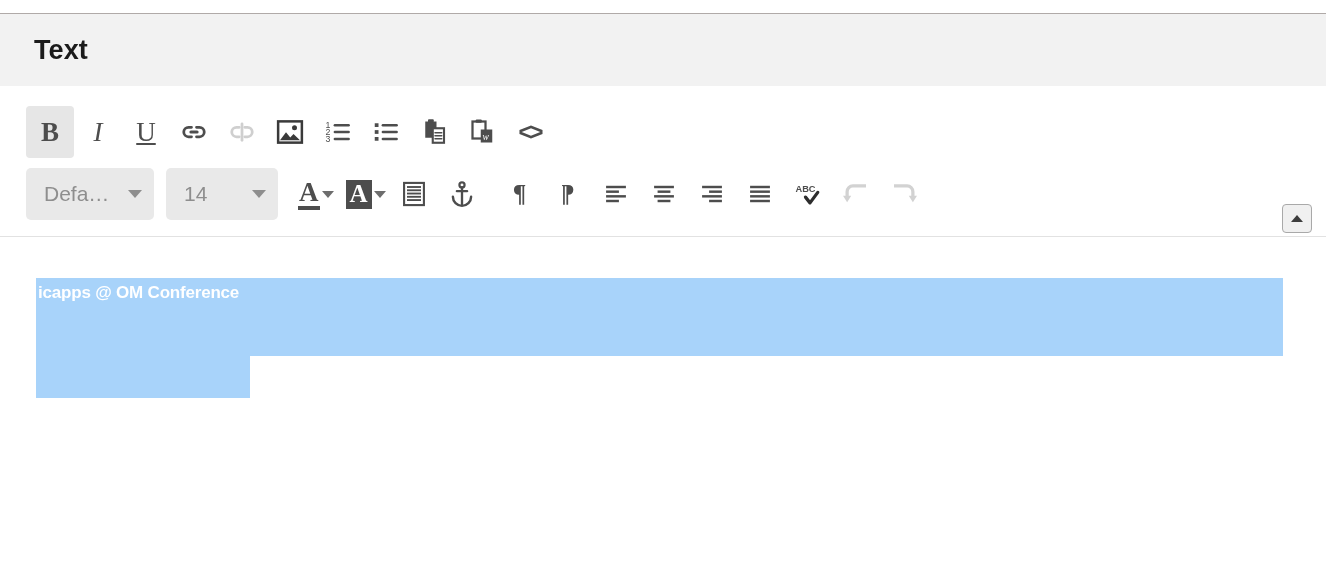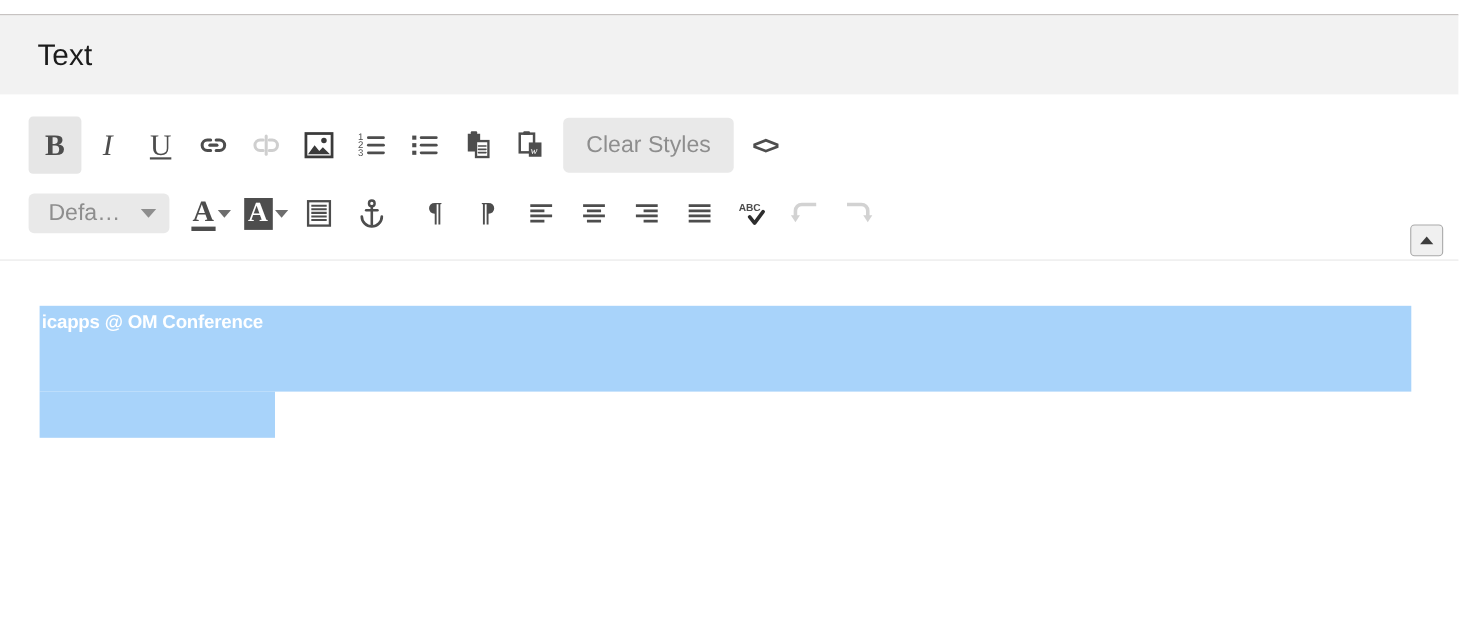--- a/index.html
+++ b/index.html
@@ -42,6 +42,7 @@
     font-size: 27px;
     color: #1b1b1b;
     letter-spacing: 0.1px;
+    font-weight: bold;
   }
 
   

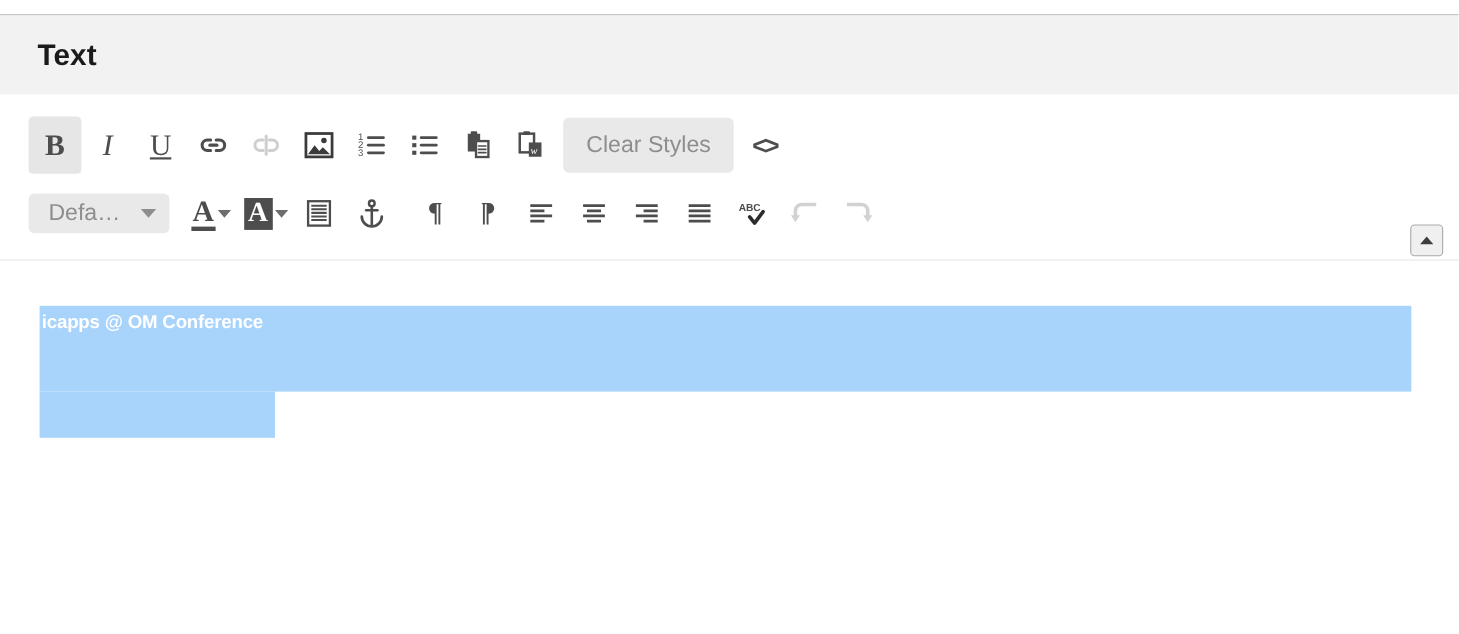--- a/index.html
+++ b/index.html
@@ -367,7 +367,6 @@
         </svg>
       </button>
 
-      <button class="clear-styles">Clear Styles</button>
 
       <button class="tbtn">
         <span class="glyph-code">&lt;&gt;</span>

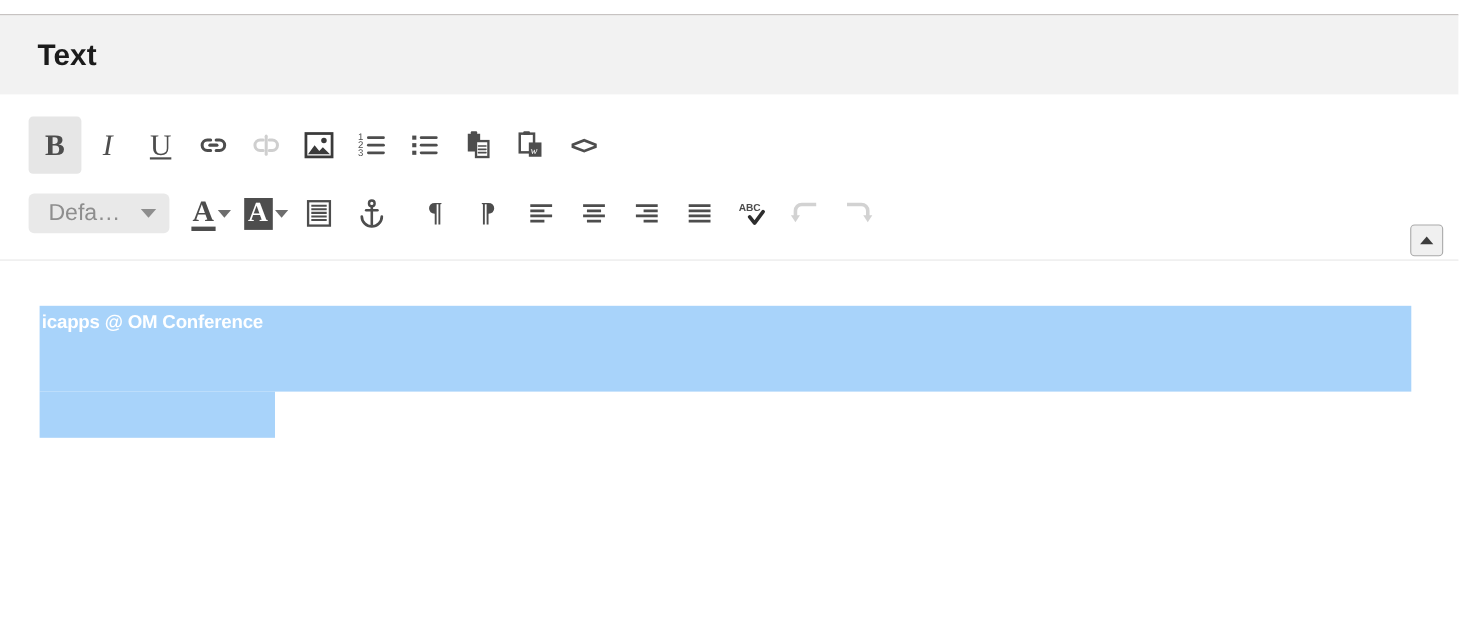--- a/index.html
+++ b/index.html
@@ -138,7 +138,7 @@
 
   
   .dd {
-    height: 36px;
+    height: 52px;
     border-radius: 5px;
     background: #e9e9e9;
     display: flex;

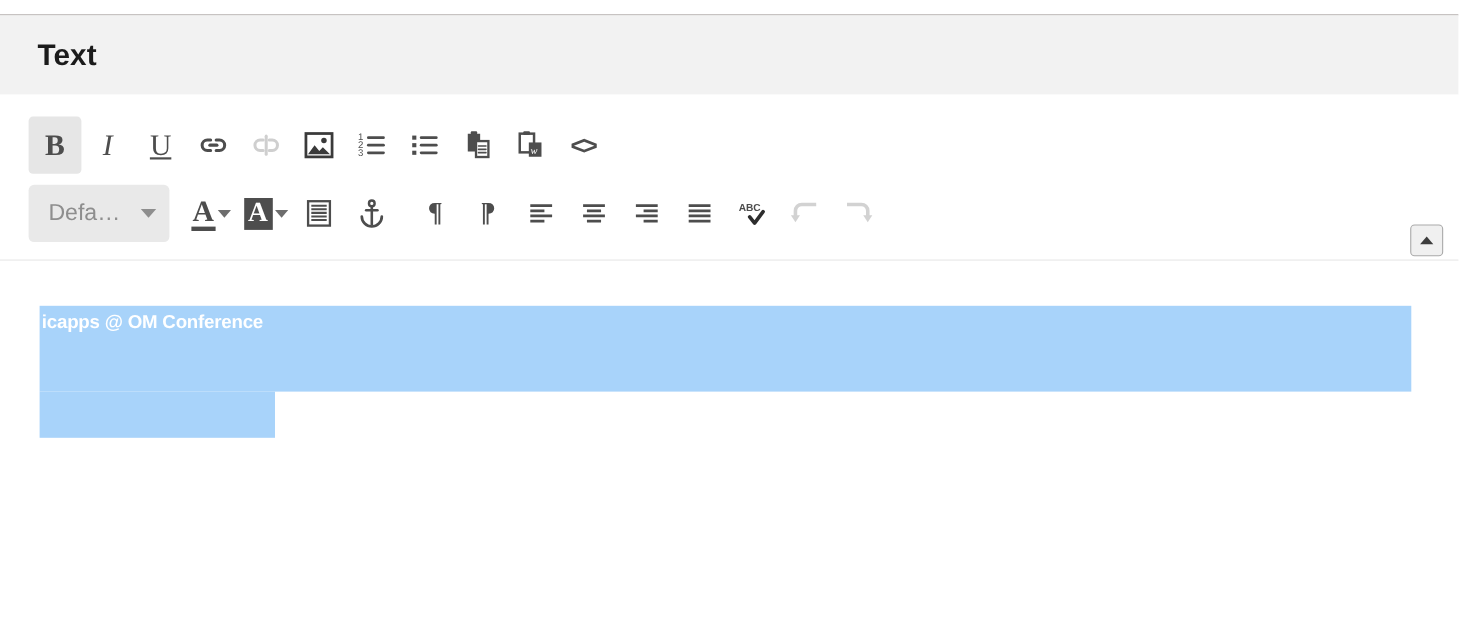--- a/index.html
+++ b/index.html
@@ -381,6 +381,10 @@
       </div>
 
 
+      <div class="dd dd-size">
+        <span class="dd-label">14</span>
+        <span class="caret"></span>
+      </div>
 
       <div class="color-btn">
         <span class="fontcolor-A">A</span>

